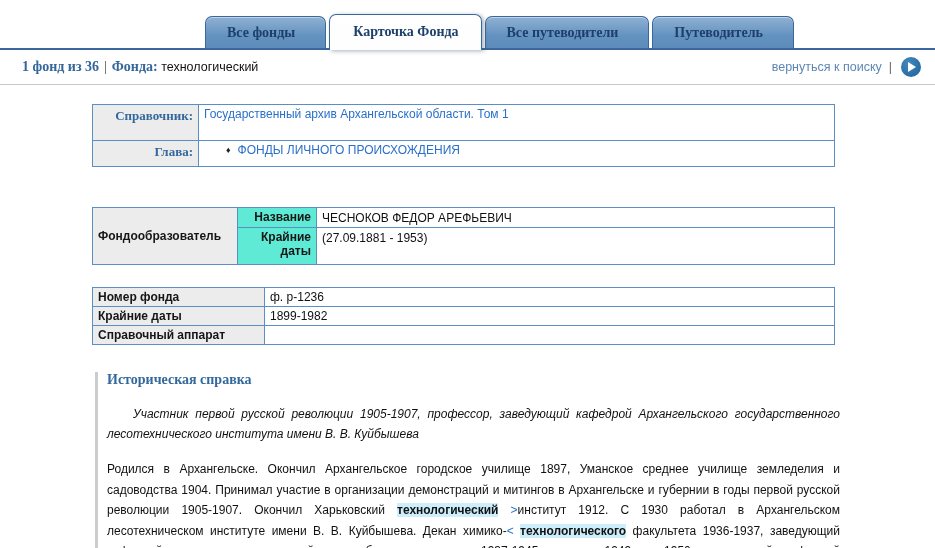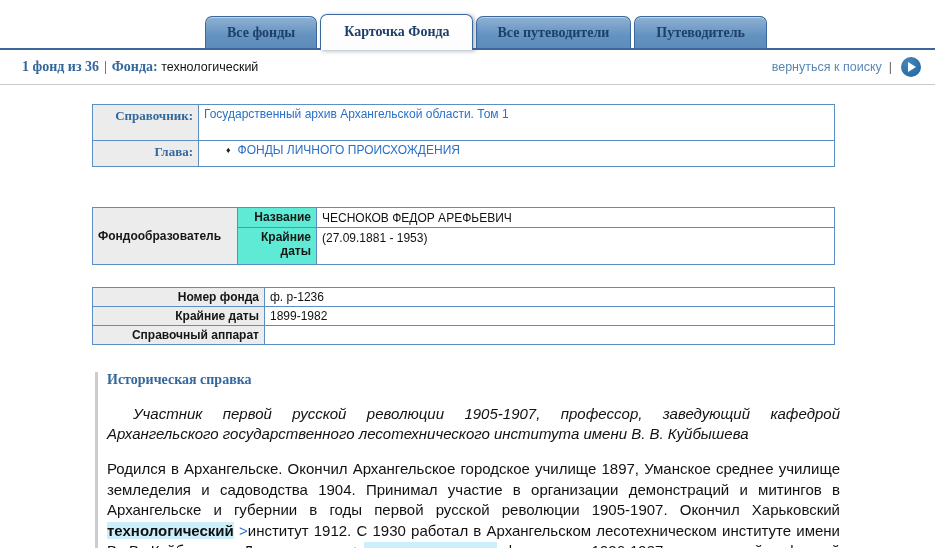--- a/index.html
+++ b/index.html
@@ -16,7 +16,7 @@
     display:inline-block;vertical-align:bottom;margin-right:3px;cursor:pointer;
     background:linear-gradient(#8fb1d3,#6492c0 60%,#5d8cbb);
     border:1px solid #3a679c;border-bottom:none;border-radius:7px 7px 0 0;
-    padding:8px 21px 7px 21px;
+    padding:8px 30px 7px 21px;
     font:bold 14px/16px "Liberation Serif",serif;color:#1d3f6b;
     box-shadow:inset 0 1px 0 rgba(255,255,255,.45);
   }

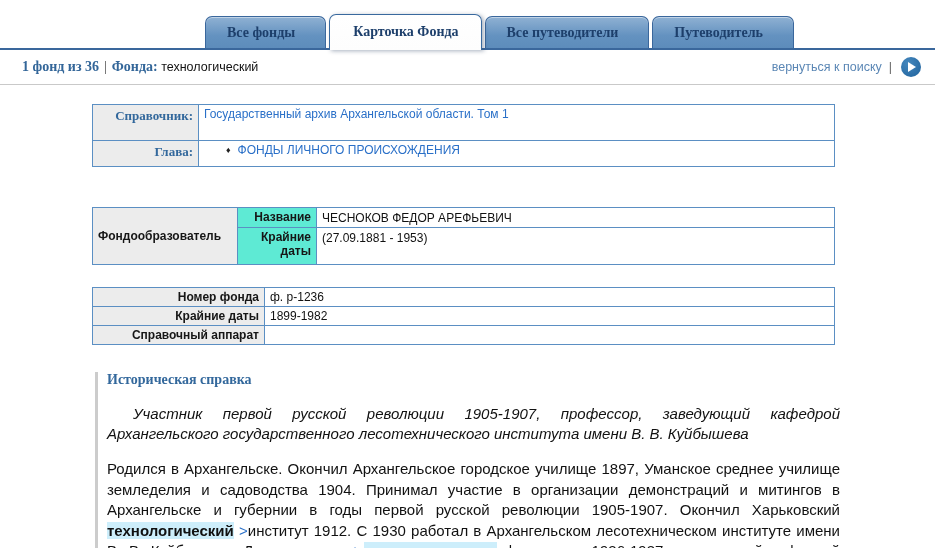--- a/index.html
+++ b/index.html
@@ -77,7 +77,7 @@
   .t2 td.val{vertical-align:top;padding-top:3px;}
   .t3{margin-top:22px;}
   .t3 td.lbl{
-    width:161px;background:#ececec;text-align:right;
+    width:161px;background:#ececec;text-align:left;
     font:bold 12px "Liberation Sans",sans-serif;color:#161616;
   }
   .t3 tr{height:17px;}

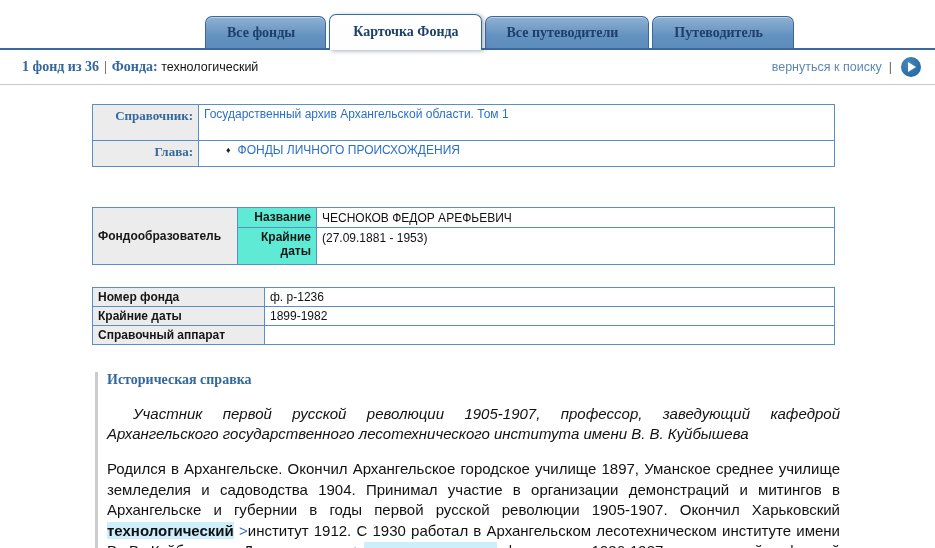--- a/index.html
+++ b/index.html
@@ -87,7 +87,7 @@
     margin:0 0 16px 0;font:bold 14px "Liberation Serif",serif;color:#33689c;
   }
   .history p{
-    margin:0;text-align:justify;font-size:15px;line-height:20px;color:#111;
+    margin:0;text-align:justify;font-size:12px;line-height:20px;color:#111;
   }
   .history p.lead{font-style:italic;text-indent:26px;margin-bottom:15px;}
   .history p.body{line-height:20.5px;}

